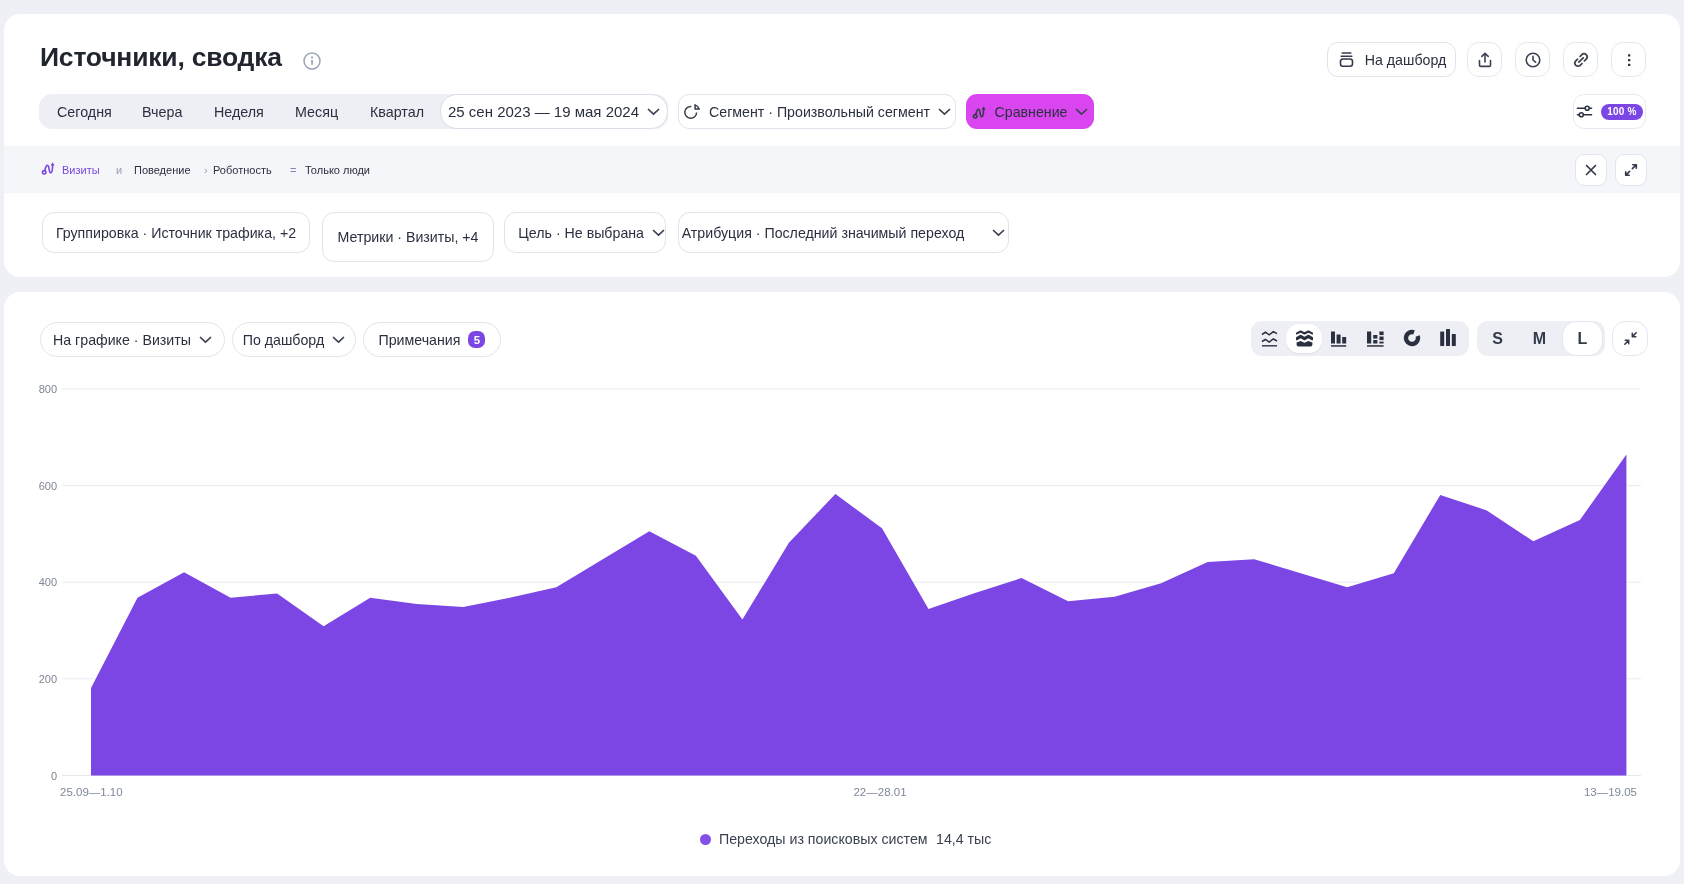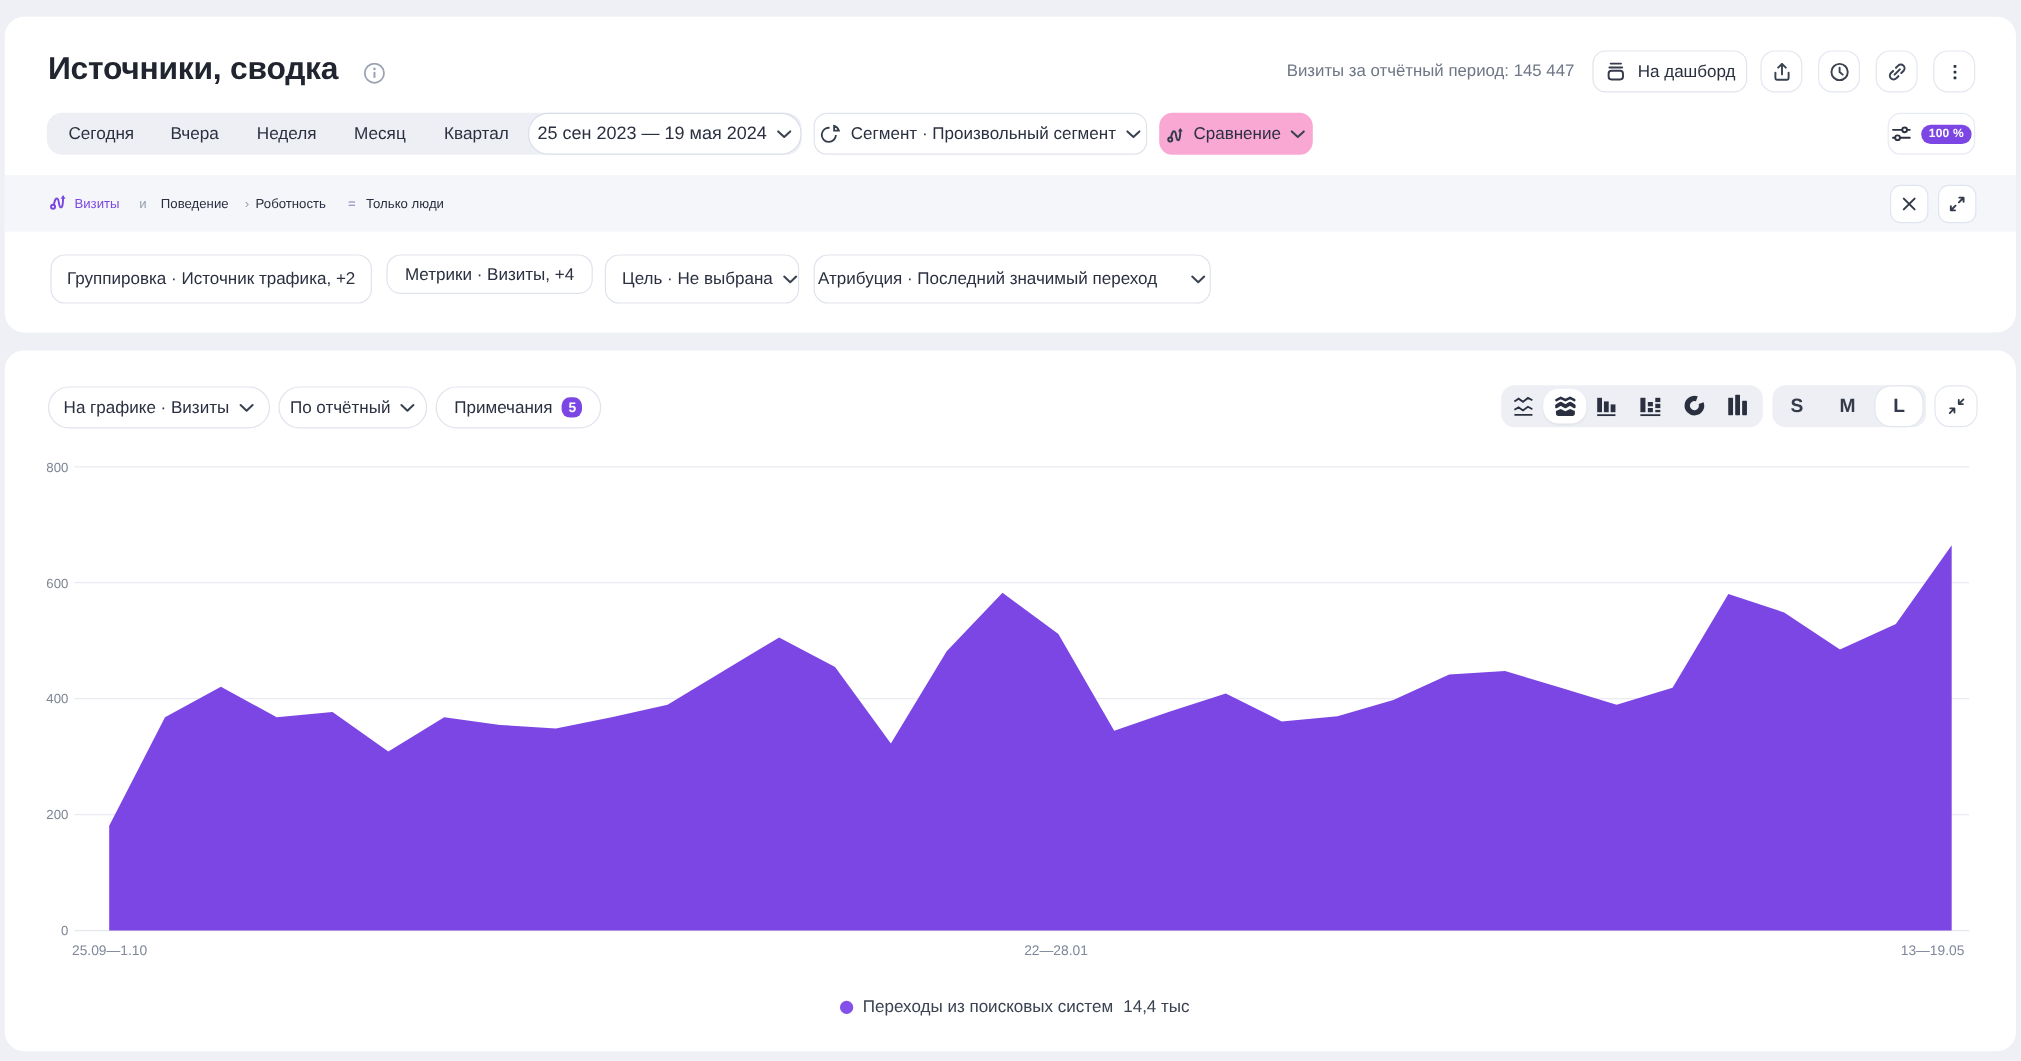--- a/index.html
+++ b/index.html
@@ -45,7 +45,6 @@
     <rect x="8.2" y="7.8" width="1.7" height="5.2" rx="0.8" fill="#9aa2b2"></rect>
     <circle cx="9.05" cy="5.4" r="1.05" fill="#9aa2b2"></circle>
   </svg>
-  <div class="abs graytxt" style="top:36px; left:868px; width:440px; text-align:right; font-size:14px; white-space:nowrap;">Визиты за отчётный период: 145 447</div>
 
   <div class="pill" style="left:1323px; top:28px; width:129px; height:35px;">
     <svg width="19" height="19" viewBox="0 0 19 19" style="margin-right:9px;">

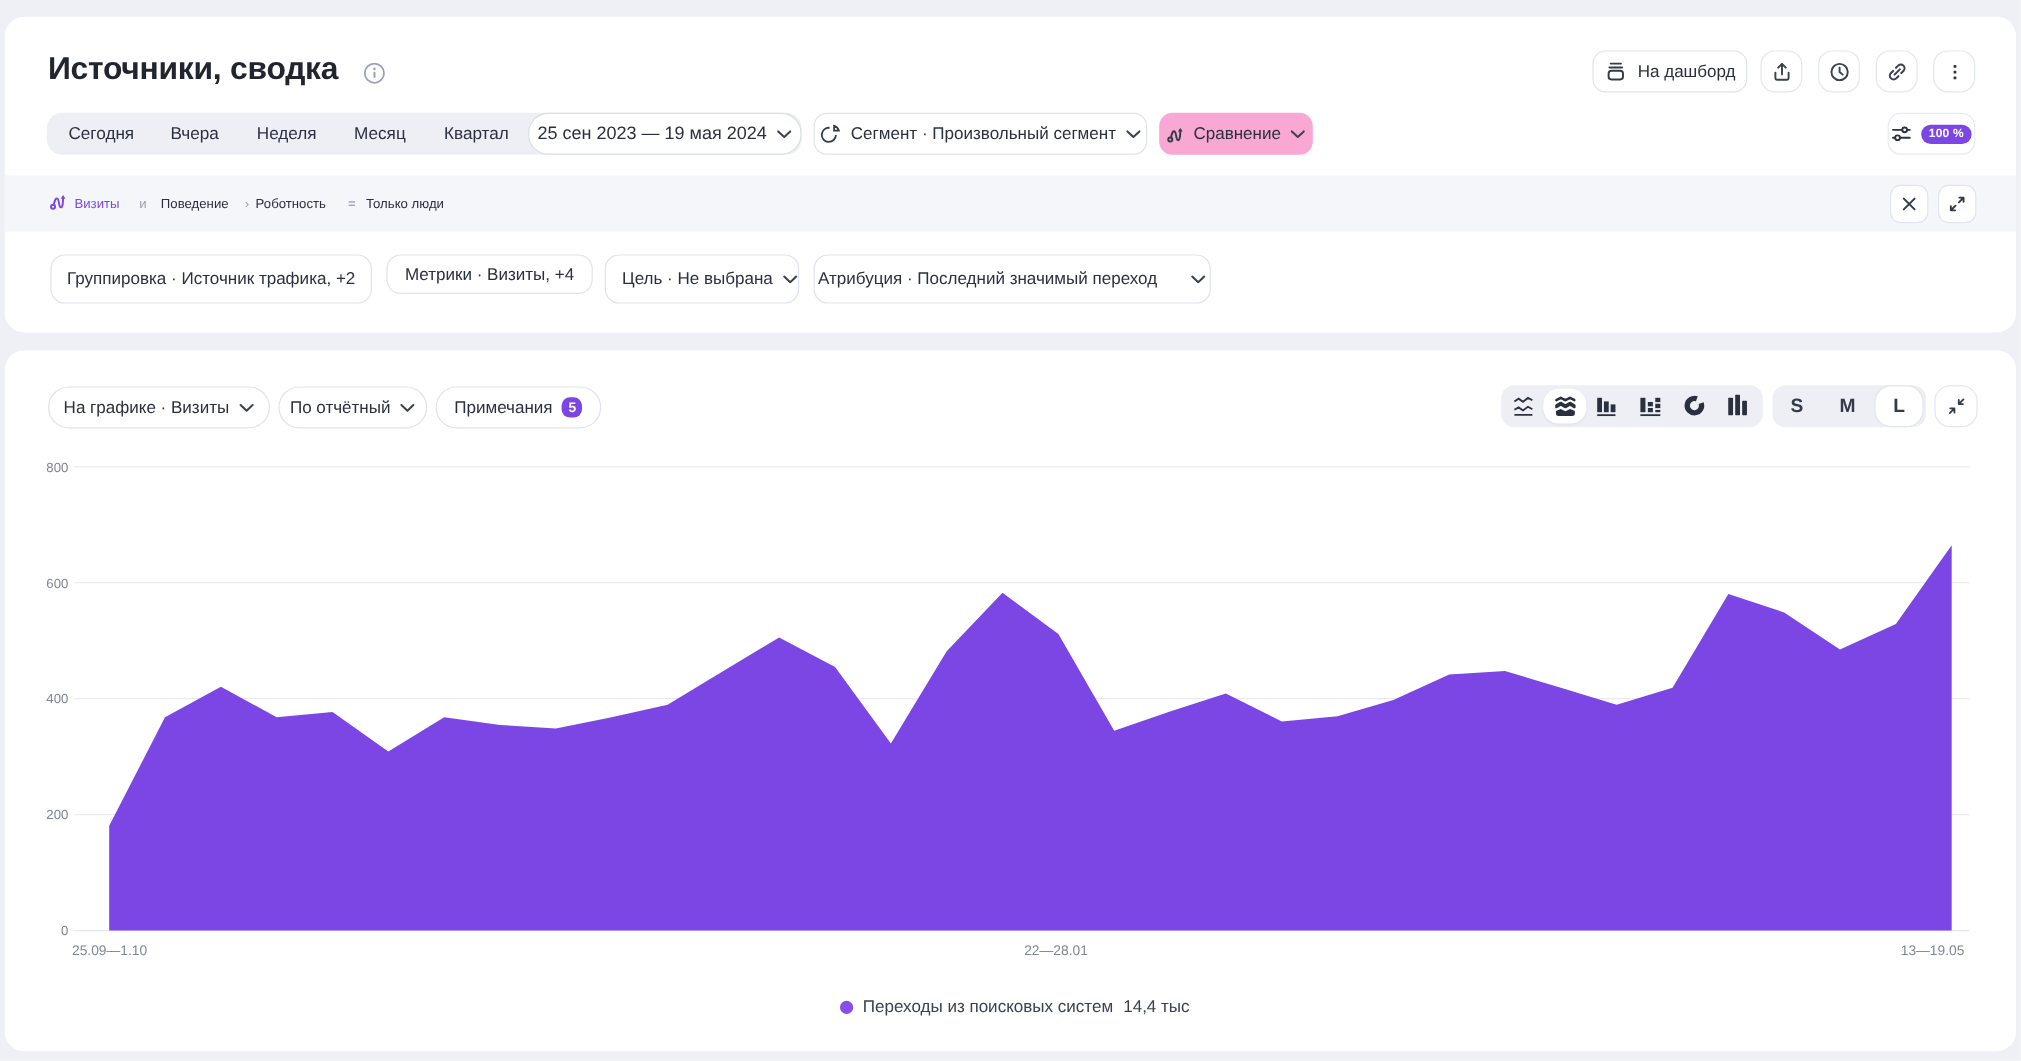--- a/index.html
+++ b/index.html
@@ -22,7 +22,7 @@
     background:#fff; border:1px solid #dfe3ec; border-radius:11px;
     font-size:14.2px; color:#2b3040; white-space:nowrap;
   }
-  .pill.gray { background:#f9a8d4; border:none; }
+  .pill.gray { background:#d946ef; border:none; }
   .chev { margin-left:8px; flex:0 0 auto; }
   .iconbtn {
     position:absolute; width:35px; height:35px; background:#fff;

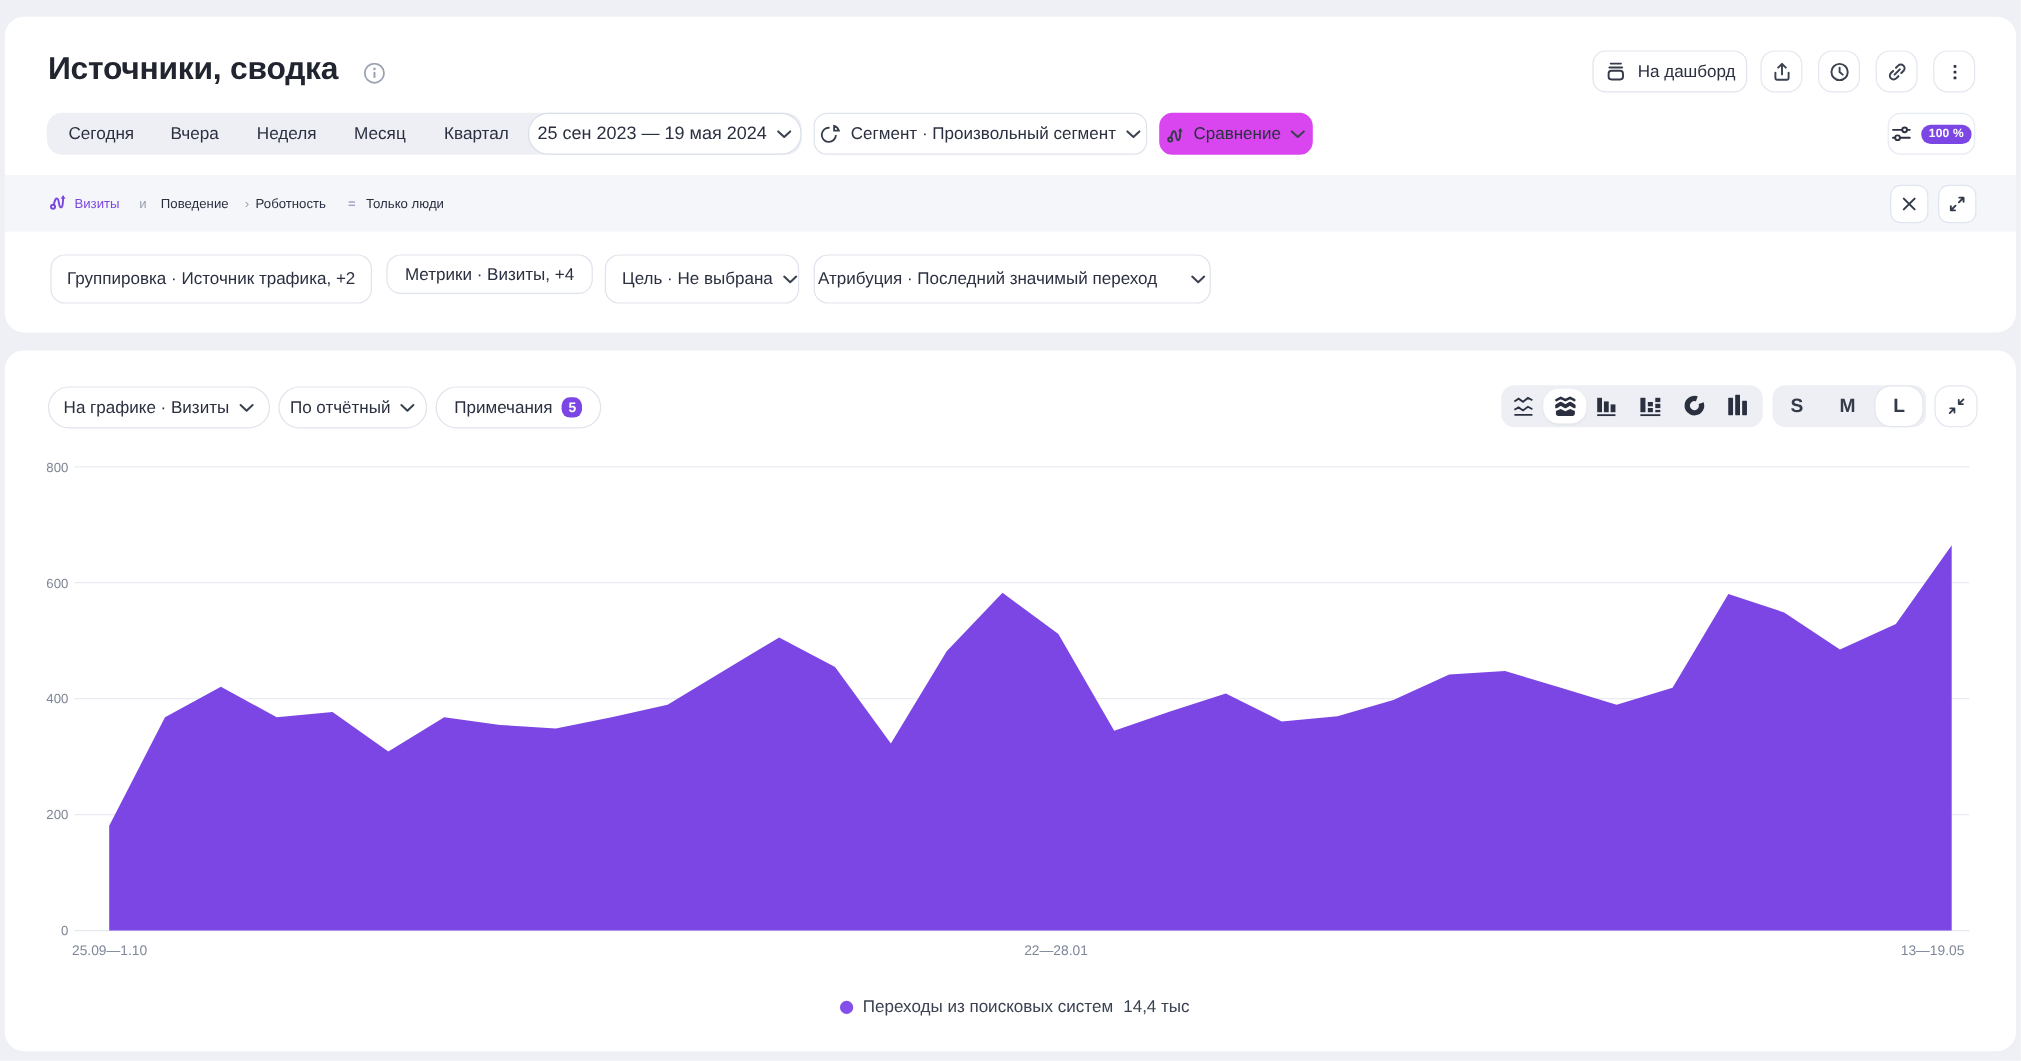--- a/index.html
+++ b/index.html
@@ -154,7 +154,7 @@
   </div>
 
   <div class="pill" style="left:38px; top:198px; width:268px; height:41px; border-radius:12px;">Группировка · Источник трафика, +2</div>
-  <div class="pill" style="left:318px; top:198px; width:172px; height:33px; border-radius:12px;">Метрики · Визиты, +4</div>
+  <div class="pill" style="left:318px; top:198px; width:172px; height:50px; border-radius:12px;">Метрики · Визиты, +4</div>
   <div class="pill" style="left:500px; top:198px; width:162px; height:41px; border-radius:12px;justify-content:flex-end;">
     <span>Цель · Не выбрана</span>
     <svg class="chev" width="13" height="8" viewBox="0 0 13 8" fill="none" stroke="#3a4150" stroke-width="1.7" stroke-linecap="round" stroke-linejoin="round">

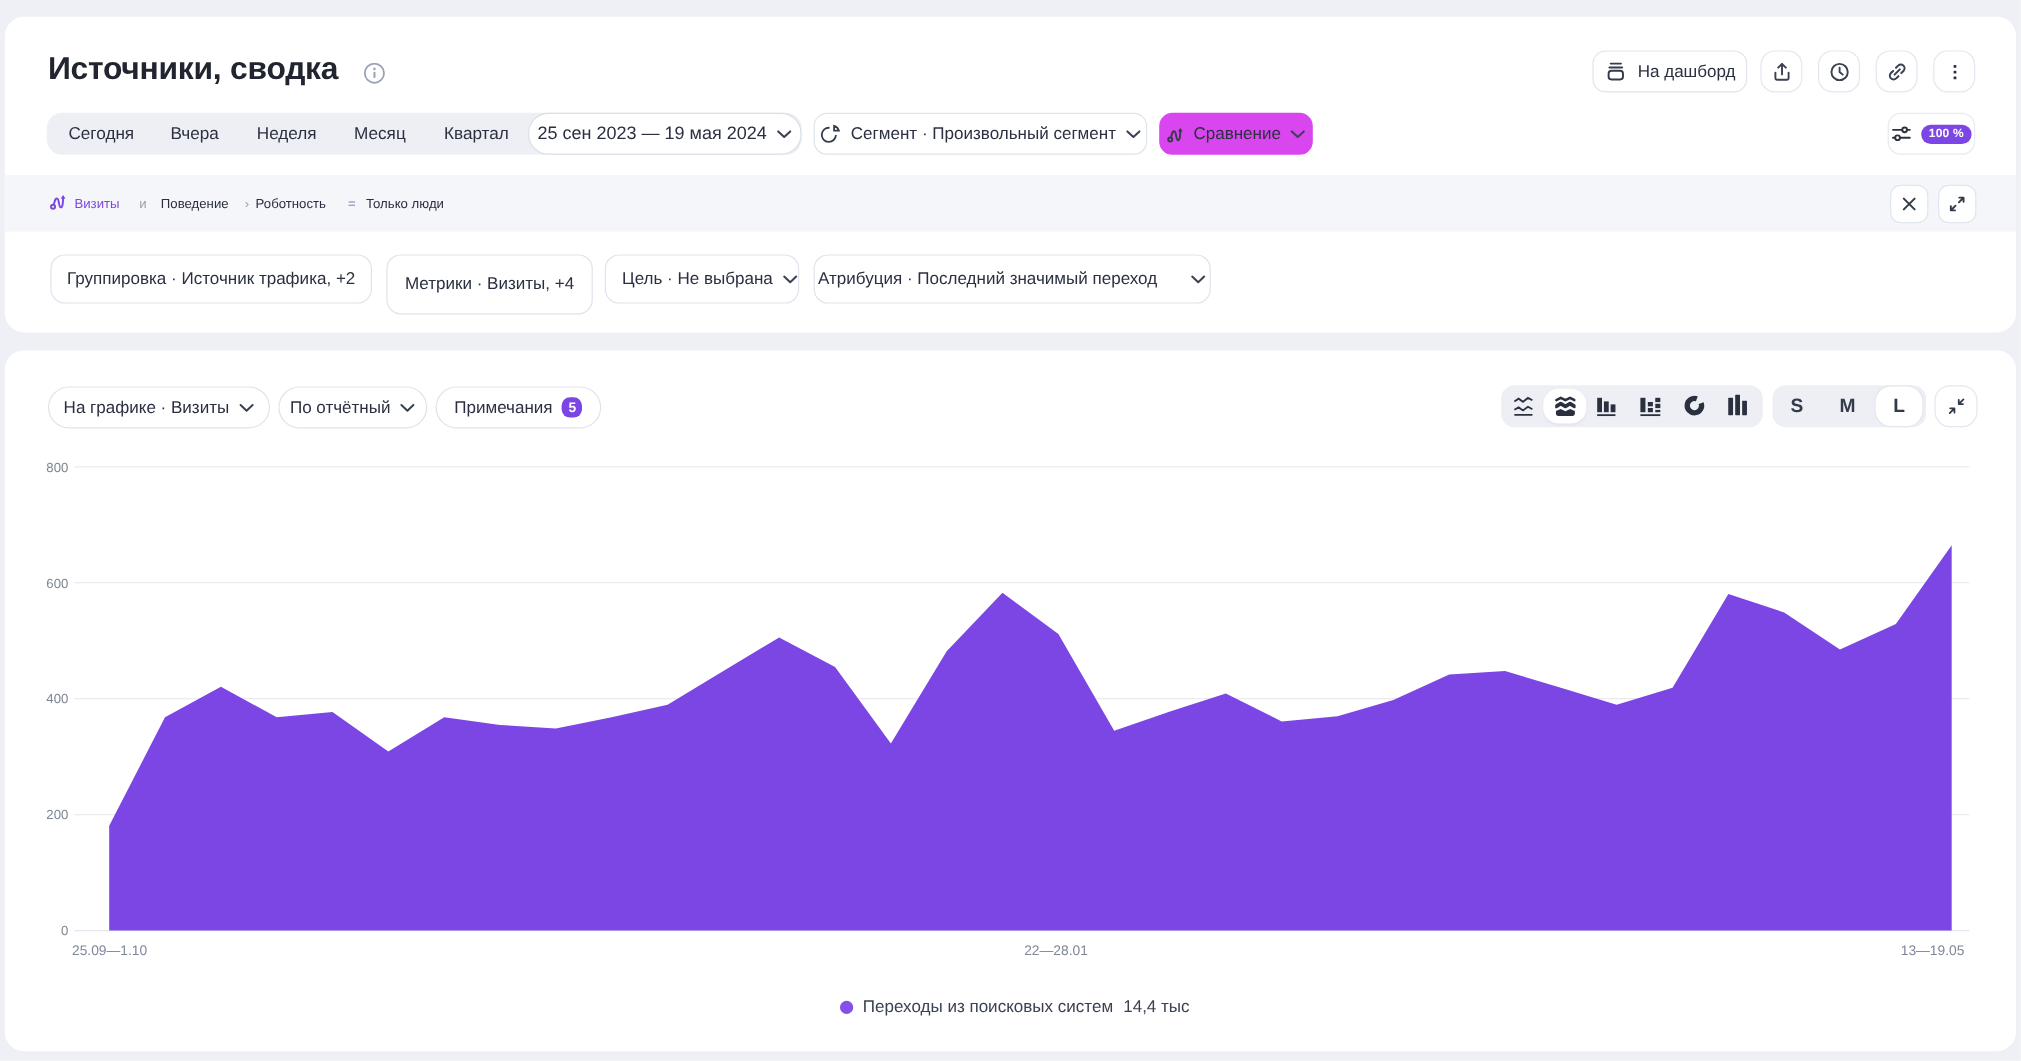--- a/index.html
+++ b/index.html
@@ -177,7 +177,7 @@
       </svg>
   </div>
   <div class="pill" style="left:228px; top:30px; width:124px; height:35px; border-radius:18px;">
-    <span>По отчётный</span>
+    <span>По дашборд</span>
     <svg class="chev" width="13" height="8" viewBox="0 0 13 8" fill="none" stroke="#3a4150" stroke-width="1.7" stroke-linecap="round" stroke-linejoin="round">
         <path d="M1.5 1.5 L6.5 6.2 L11.5 1.5"></path>
       </svg>

